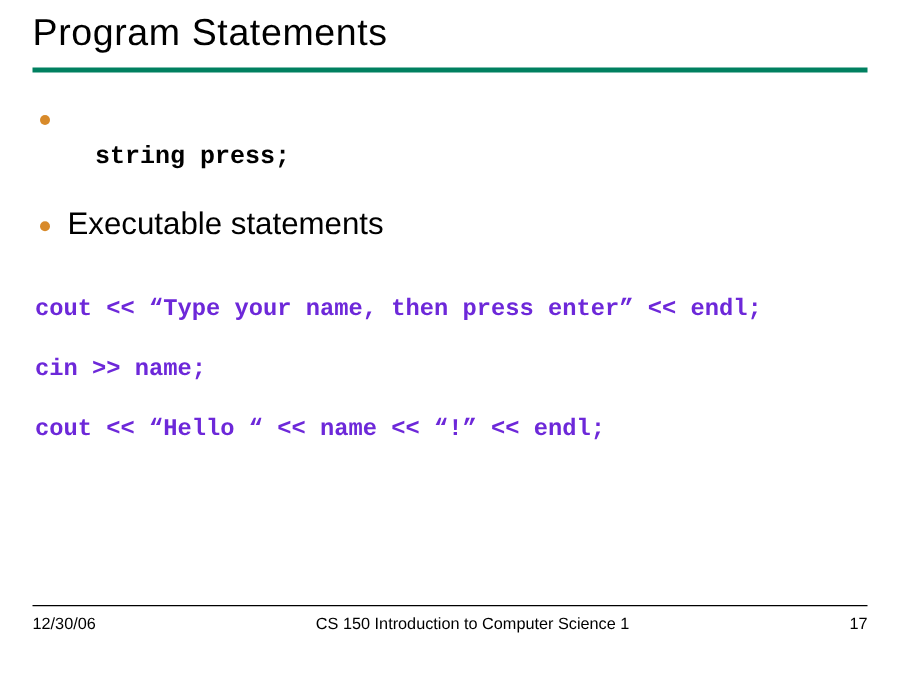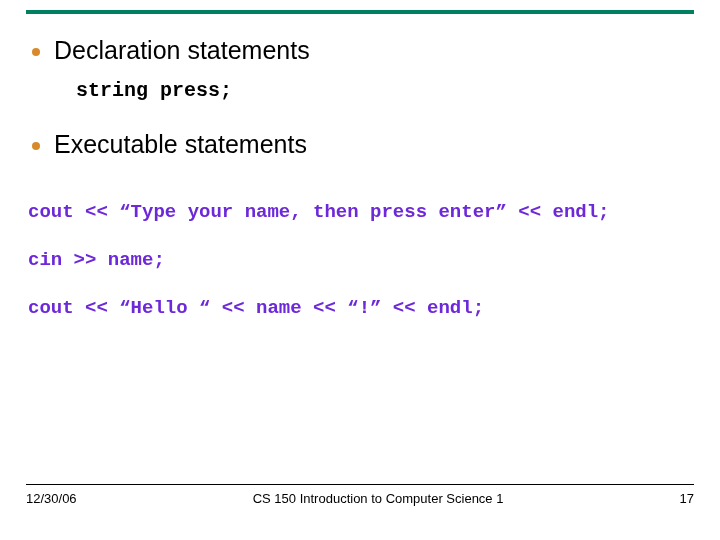--- a/index.html
+++ b/index.html
@@ -92,6 +92,7 @@
 
 <div class="slide">
 
+  <div class="title">Program Statements</div>
   <hr class="title-rule">
 
   <div class="bullet-row">

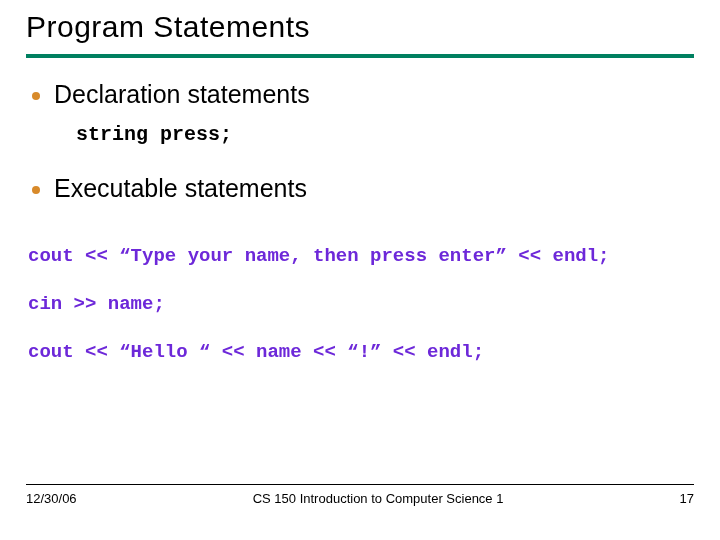--- a/index.html
+++ b/index.html
@@ -97,7 +97,6 @@
 
   <div class="bullet-row">
     <span class="bullet-dot"></span>
-    <span class="bullet-text">Declaration statements</span>
   </div>
 
   <div class="code-indent">string press;</div>

